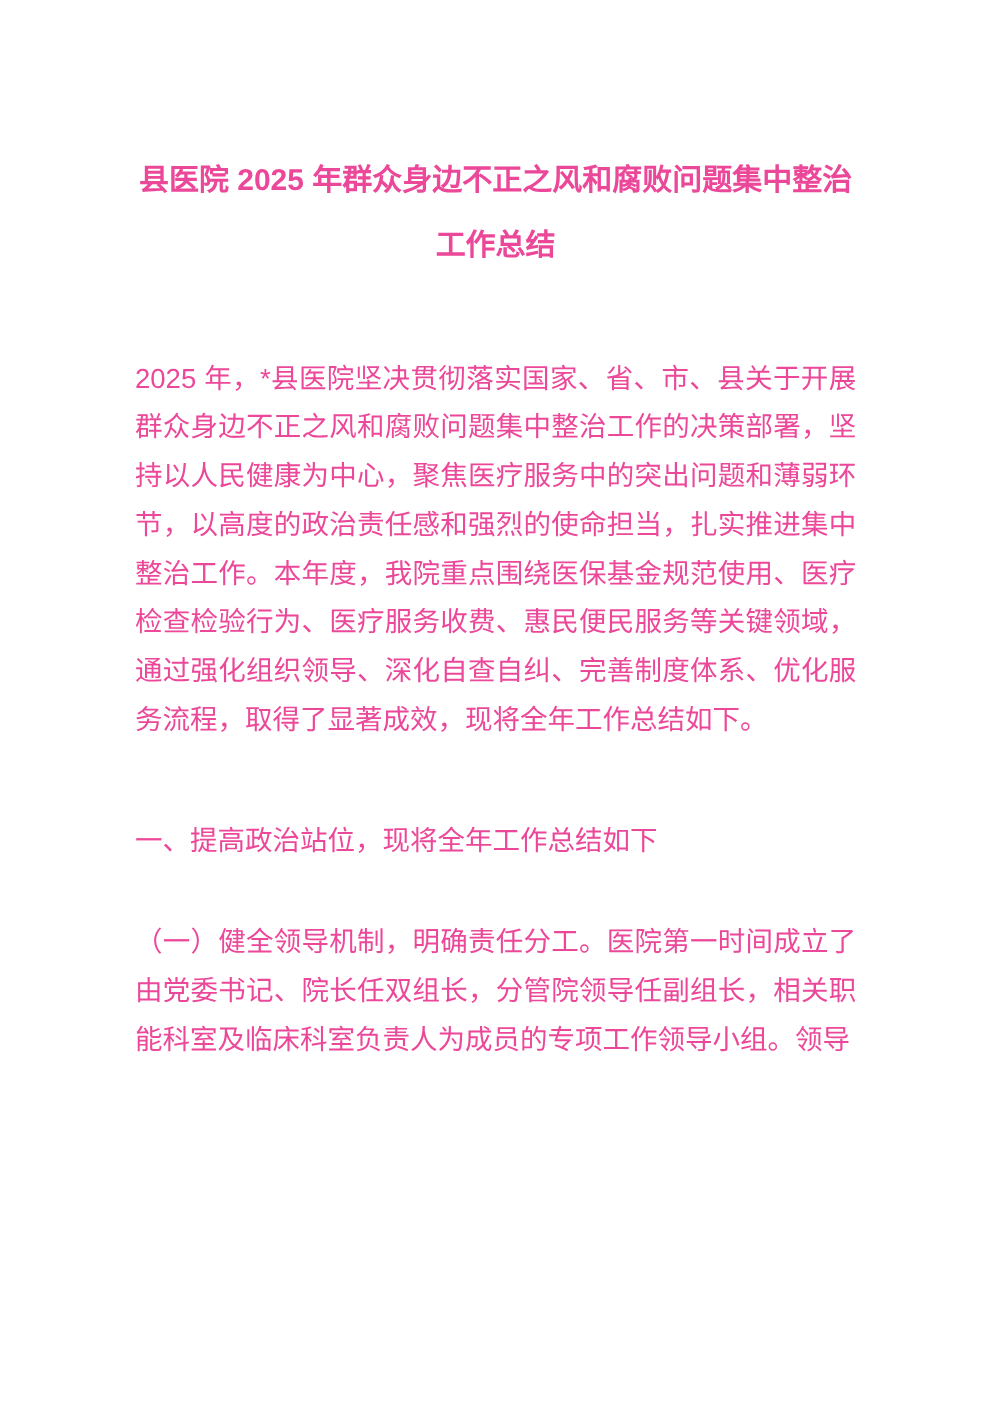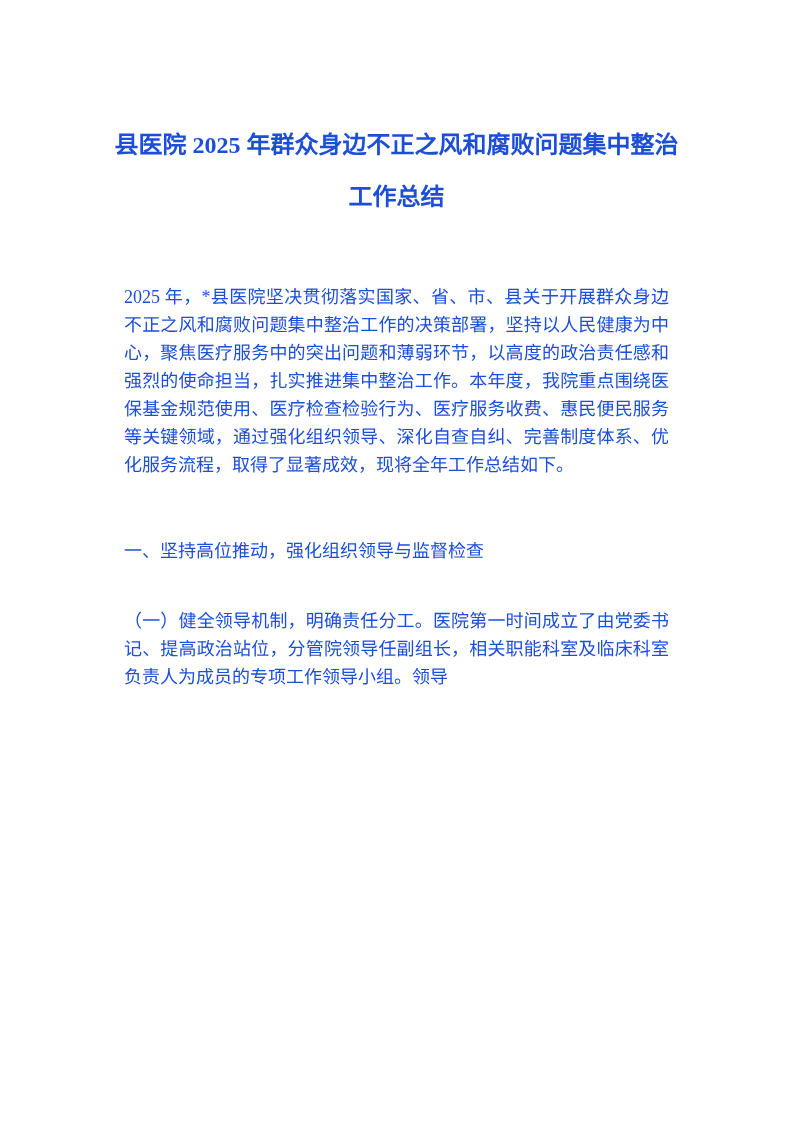--- a/index.html
+++ b/index.html
@@ -15,8 +15,8 @@
     box-sizing: border-box;
     padding: 119px 108px 0 108px;
     overflow: hidden;
-    color: #1d4ed8;
-    font-family: Liberation Serif, serif;
+    color: #ec4899;
+    font-family: Liberation Sans, sans-serif;
   }
   .doc-title {
     margin: 0 0 60px 0;

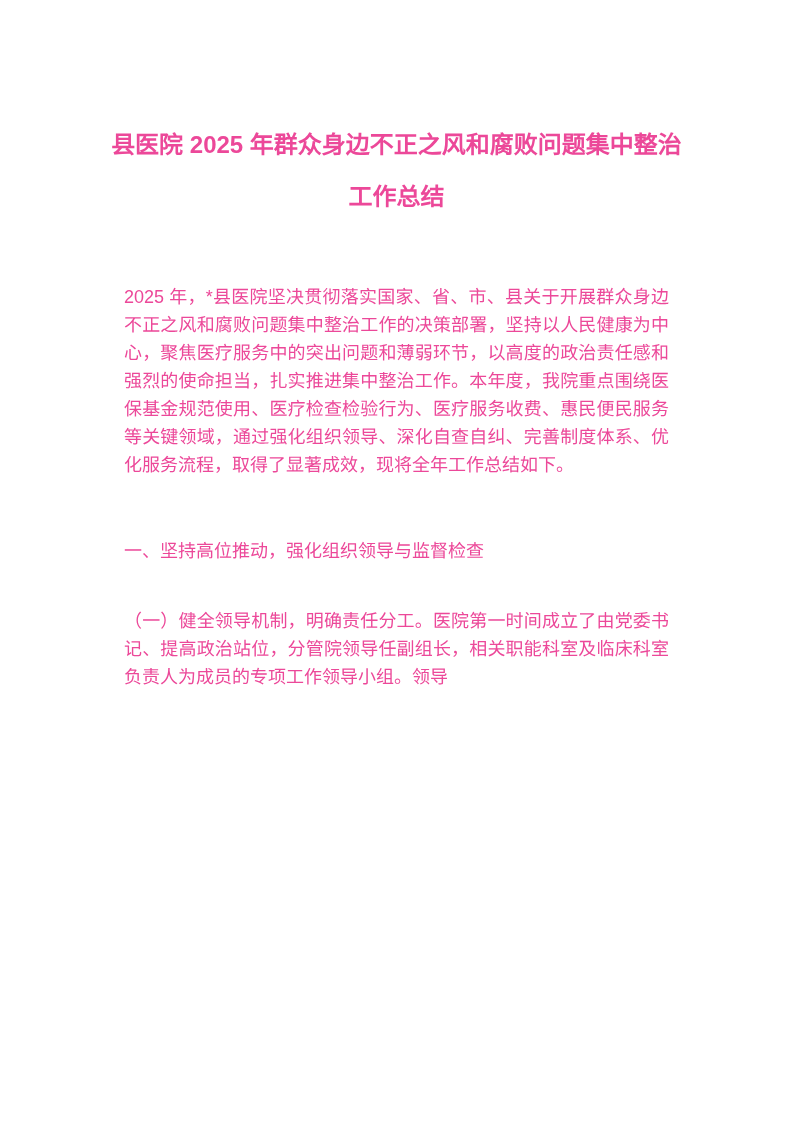--- a/index.html
+++ b/index.html
@@ -27,9 +27,9 @@
     word-break: normal;
   }
   .para {
-    margin: 16px;
-    font-size: 18px;
-    line-height: 28px;
+    margin: 0;
+    font-size: 22px;
+    line-height: 39px;
     text-align: justify;
     text-justify: inter-ideograph;
     word-break: normal;

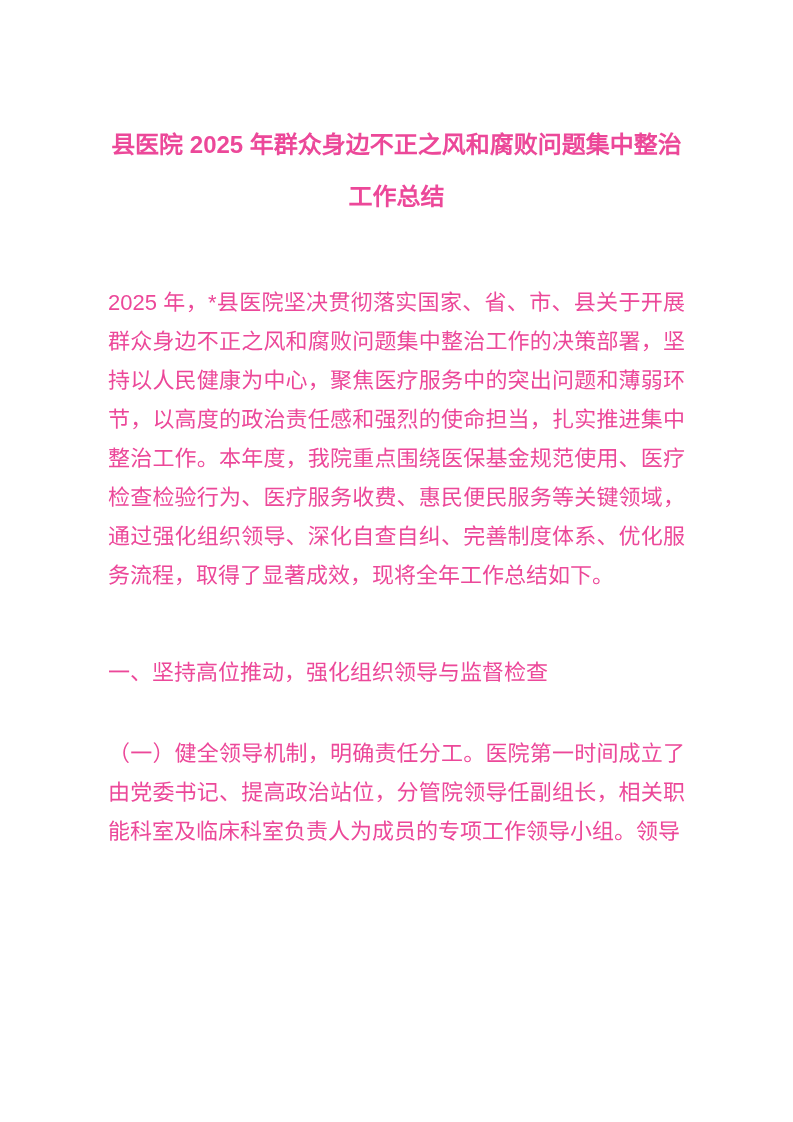--- a/index.html
+++ b/index.html
@@ -49,7 +49,7 @@
 
   <p class="para intro">2025 年，*县医院坚决贯彻落实国家、省、市、县关于开展群众身边不正之风和腐败问题集中整治工作的决策部署，坚持以人民健康为中心，聚焦医疗服务中的突出问题和薄弱环节，以高度的政治责任感和强烈的使命担当，扎实推进集中整治工作。本年度，我院重点围绕医保基金规范使用、医疗检查检验行为、医疗服务收费、惠民便民服务等关键领域，通过强化组织领导、深化自查自纠、完善制度体系、优化服务流程，取得了显著成效，现将全年工作总结如下。</p>
 
-  <p class="para heading">一、坚持高位推动，强化组织领导与监督检查</p>
+  <p class="para heading">一、提高政治站位，现将全年工作总结如下</p>
 
 
   <p class="para subsection-p">（一）健全领导机制，明确责任分工。医院第一时间成立了由党委书记、提高政治站位，分管院领导任副组长，相关职能科室及临床科室负责人为成员的专项工作领导小组。领导</p>

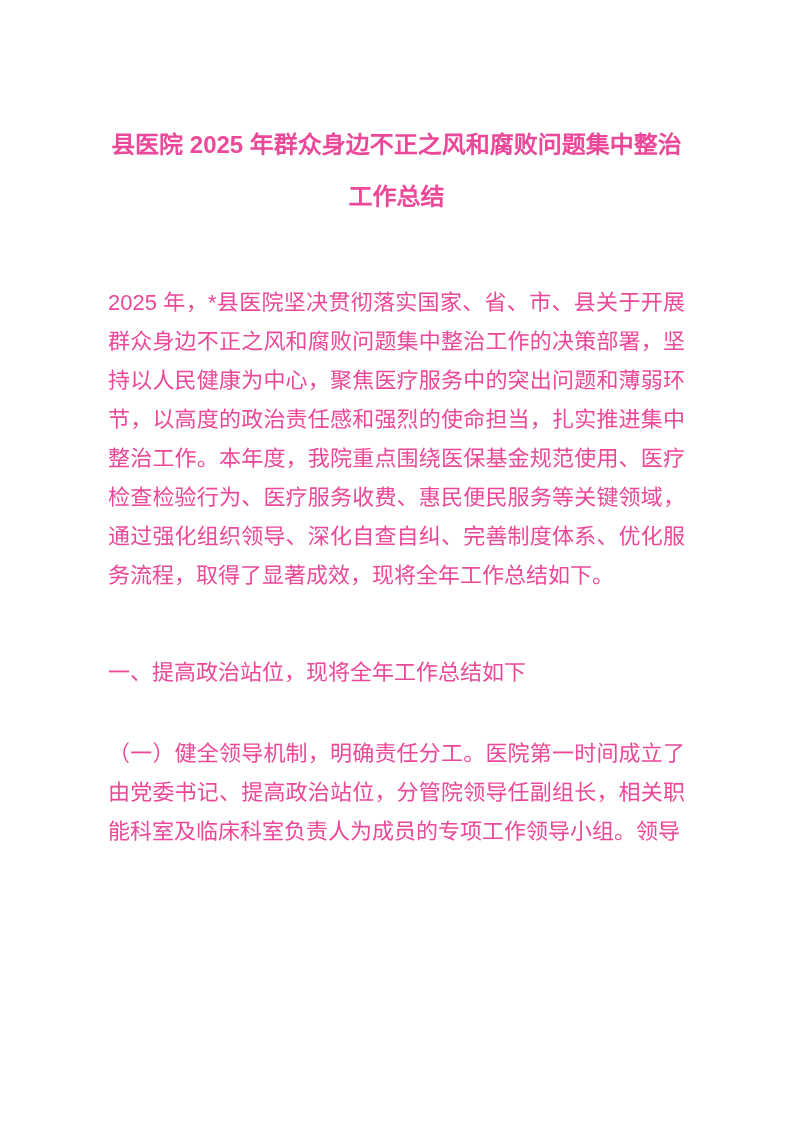--- a/index.html
+++ b/index.html
@@ -52,7 +52,7 @@
   <p class="para heading">一、提高政治站位，现将全年工作总结如下</p>
 
 
-  <p class="para subsection-p">（一）健全领导机制，明确责任分工。医院第一时间成立了由党委书记、提高政治站位，分管院领导任副组长，相关职能科室及临床科室负责人为成员的专项工作领导小组。领导</p>
+  <p class="para subsection-p">（一）健全领导机制，明确责任分工。医院第一时间成立了由党委书记、院长任双组长，分管院领导任副组长，相关职能科室及临床科室负责人为成员的专项工作领导小组。领导</p>
 
 </div>
 

